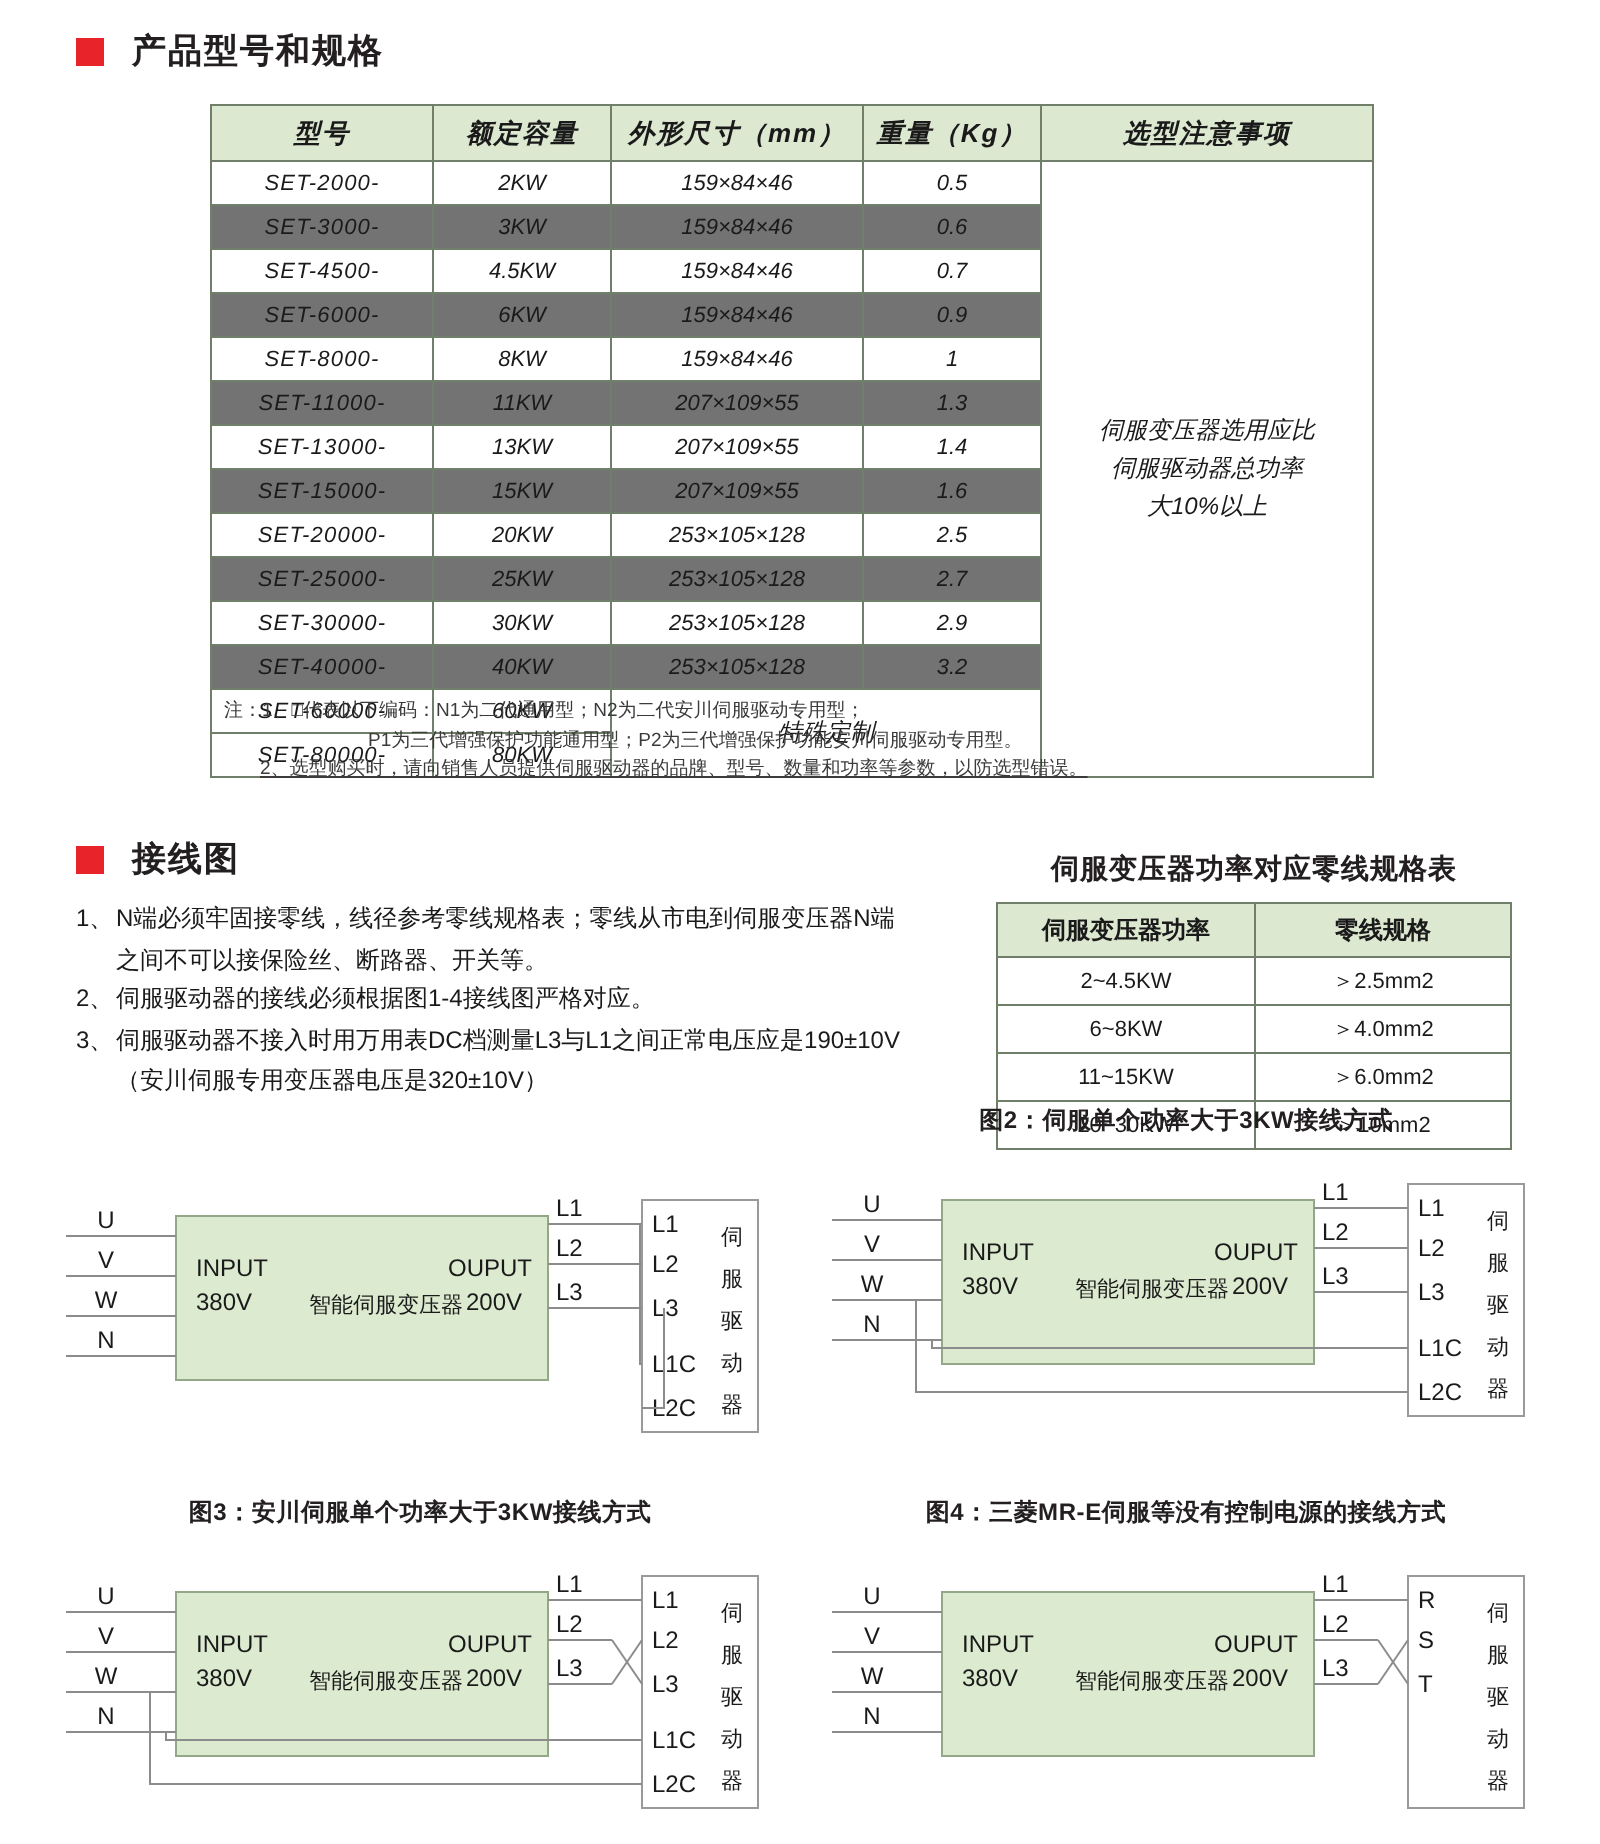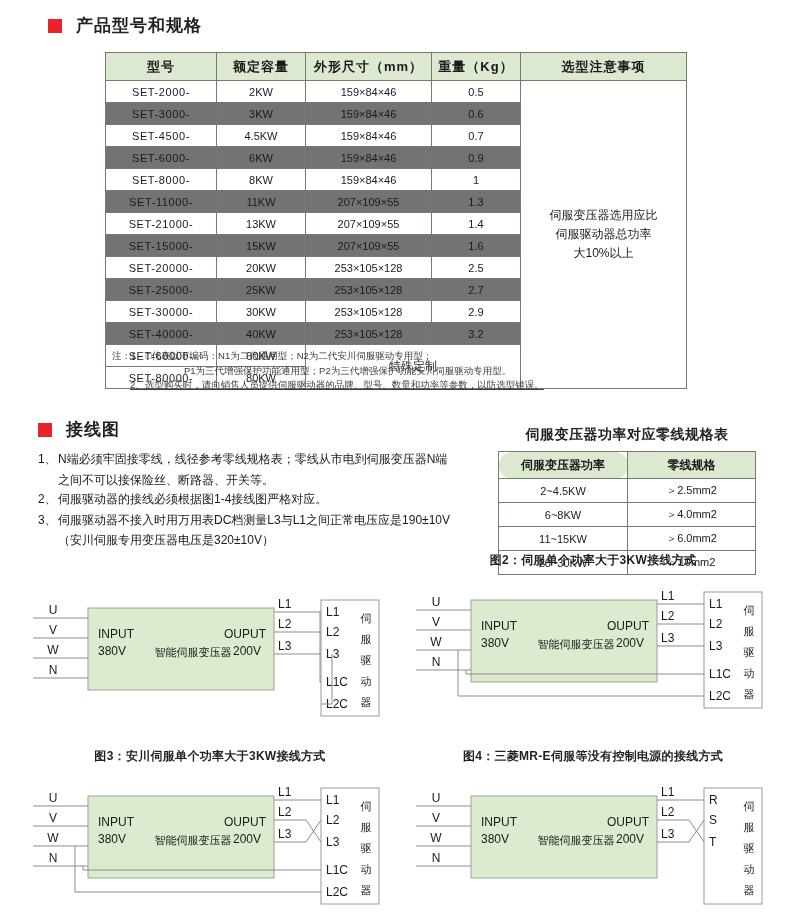--- a/index.html
+++ b/index.html
@@ -16,7 +16,7 @@
   .sec-marker{width:14px;height:14px;background:#e8242a;display:block;}
   .sec-title{font-size:17px;font-weight:bold;letter-spacing:1px;color:#231f20;}
 
-  #head1{position:absolute;left:48px;top:14px;}
+  #head1{position:absolute;left:38px;top:14px;}
   #head2{position:absolute;left:38px;top:418px;}
 
   

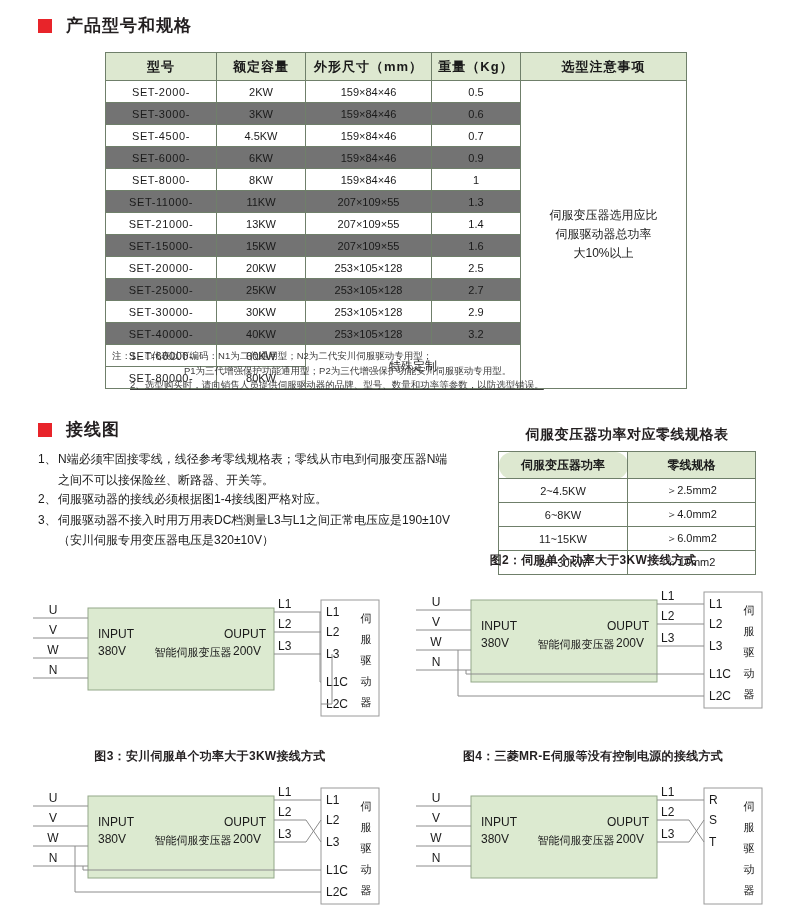--- a/index.html
+++ b/index.html
@@ -34,6 +34,7 @@
     height:21px;
     font-weight:normal;
     color:#1a1a1a;
+    font-style:italic;
   }
   #spec-table thead th{
     background:#dde8d0;

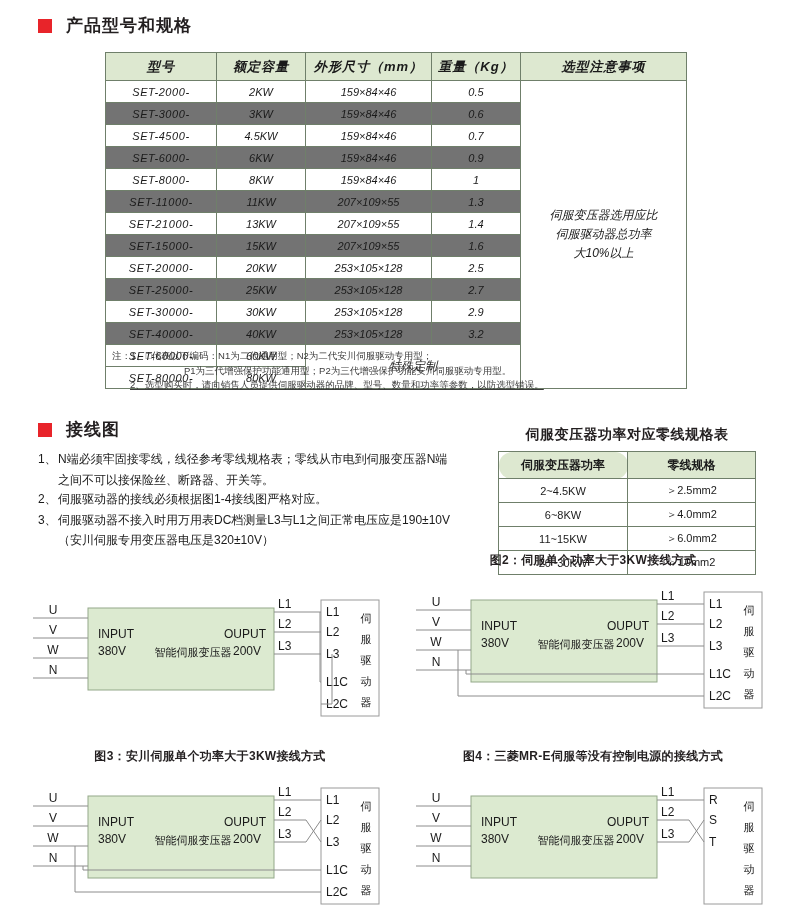--- a/index.html
+++ b/index.html
@@ -152,7 +152,7 @@
         <td class="c-wt">1.3</td>
       </tr>
       <tr>
-        <td class="c-model">SET-21000-</td>
+        <td class="c-model">SET-13000-</td>
         <td class="c-cap">13KW</td>
         <td class="c-dim">207×109×55</td>
         <td class="c-wt">1.4</td>

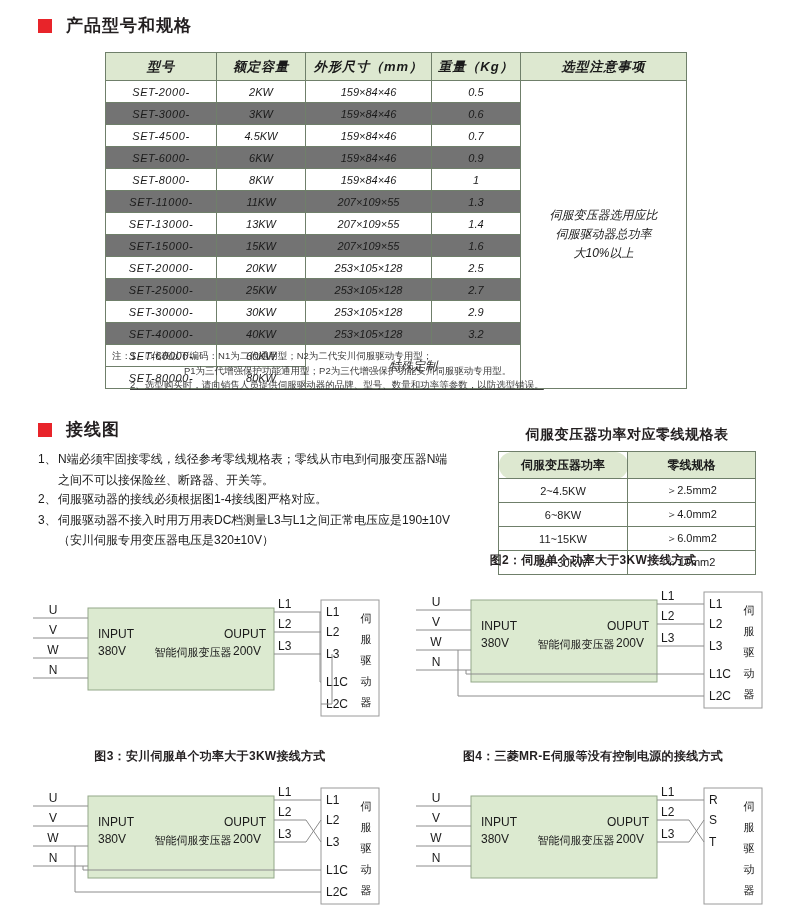--- a/index.html
+++ b/index.html
@@ -77,7 +77,7 @@
     border:1px solid #6f7f6a;text-align:center;height:23px;padding:0;font-weight:normal;
   }
   #zero-table thead th{background:#dde8d0;font-weight:bold;font-size:12px;height:26px;}
-  #zero-table .zc1{width:128px;border-radius:13px;}
+  #zero-table .zc1{width:128px;}
 
   
   .diagram{position:absolute;width:370px;height:165px;}

